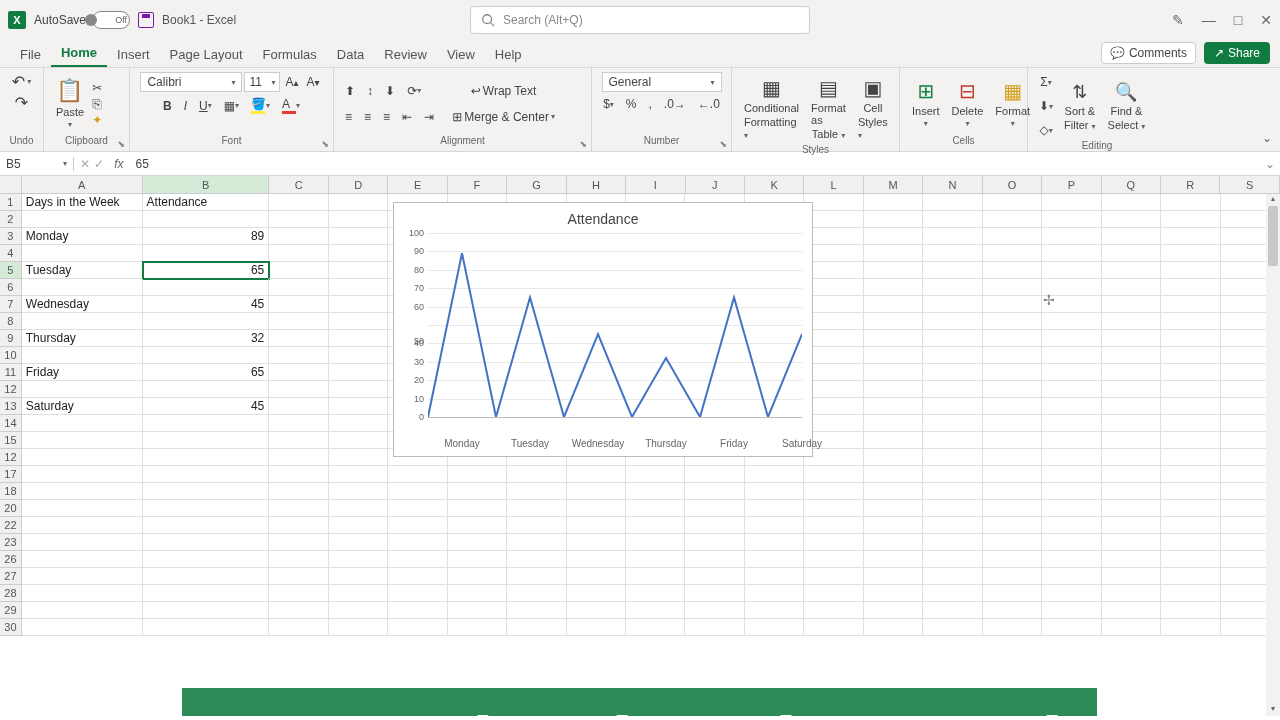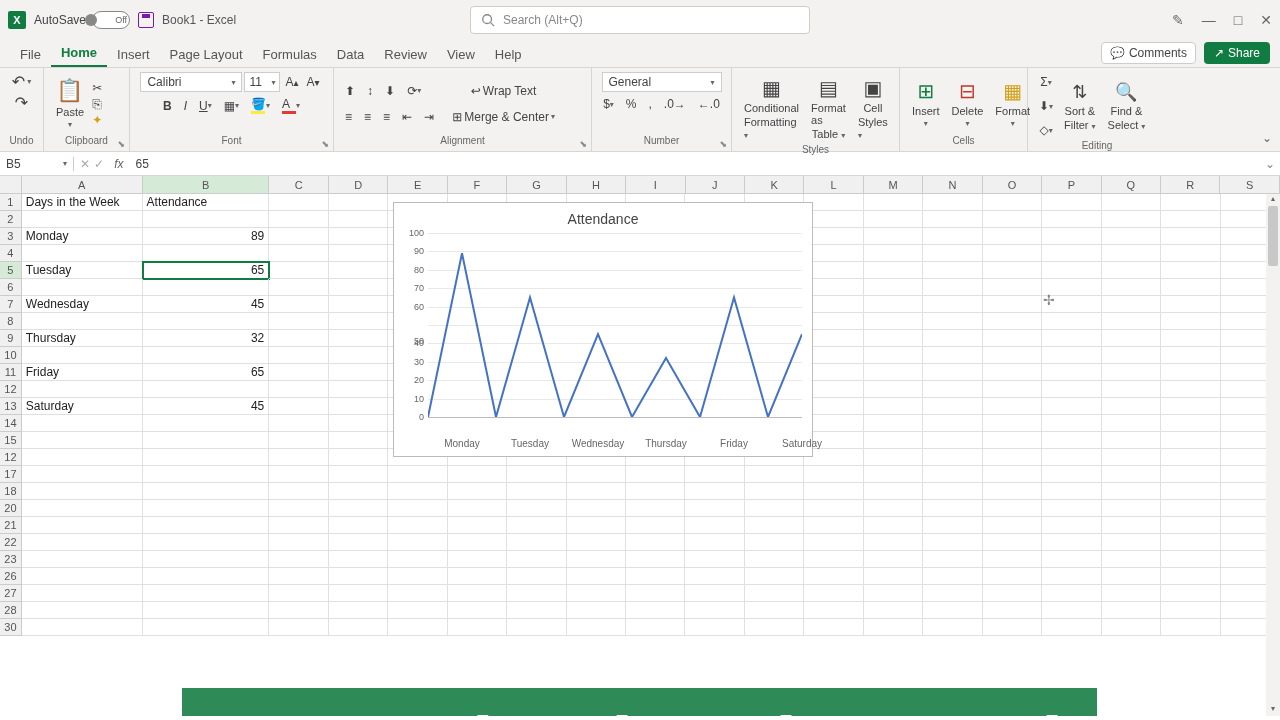--- a/index.html
+++ b/index.html
@@ -745,28 +745,6 @@
       </div>
       <div class="gridrow">
         <div class="rh">20</div>
-        <div class="cell" style="width: 122px;"></div>
-        <div class="cell" style="width: 128px;"></div>
-        <div class="cell" style="width: 60px;"></div>
-        <div class="cell" style="width: 60px;"></div>
-        <div class="cell" style="width: 60px;"></div>
-        <div class="cell" style="width: 60px;"></div>
-        <div class="cell" style="width: 60px;"></div>
-        <div class="cell" style="width: 60px;"></div>
-        <div class="cell" style="width: 60px;"></div>
-        <div class="cell" style="width: 60px;"></div>
-        <div class="cell" style="width: 60px;"></div>
-        <div class="cell" style="width: 60px;"></div>
-        <div class="cell" style="width: 60px;"></div>
-        <div class="cell" style="width: 60px;"></div>
-        <div class="cell" style="width: 60px;"></div>
-        <div class="cell" style="width: 60px;"></div>
-        <div class="cell" style="width: 60px;"></div>
-        <div class="cell" style="width: 60px;"></div>
-        <div class="cell" style="width: 60px;"></div>
-      </div>
-      <div class="gridrow">
-        <div class="rh">21</div>
         <div class="cell" style="width: 122px;"></div>
         <div class="cell" style="width: 128px;"></div>
         <div class="cell" style="width: 60px;"></div>

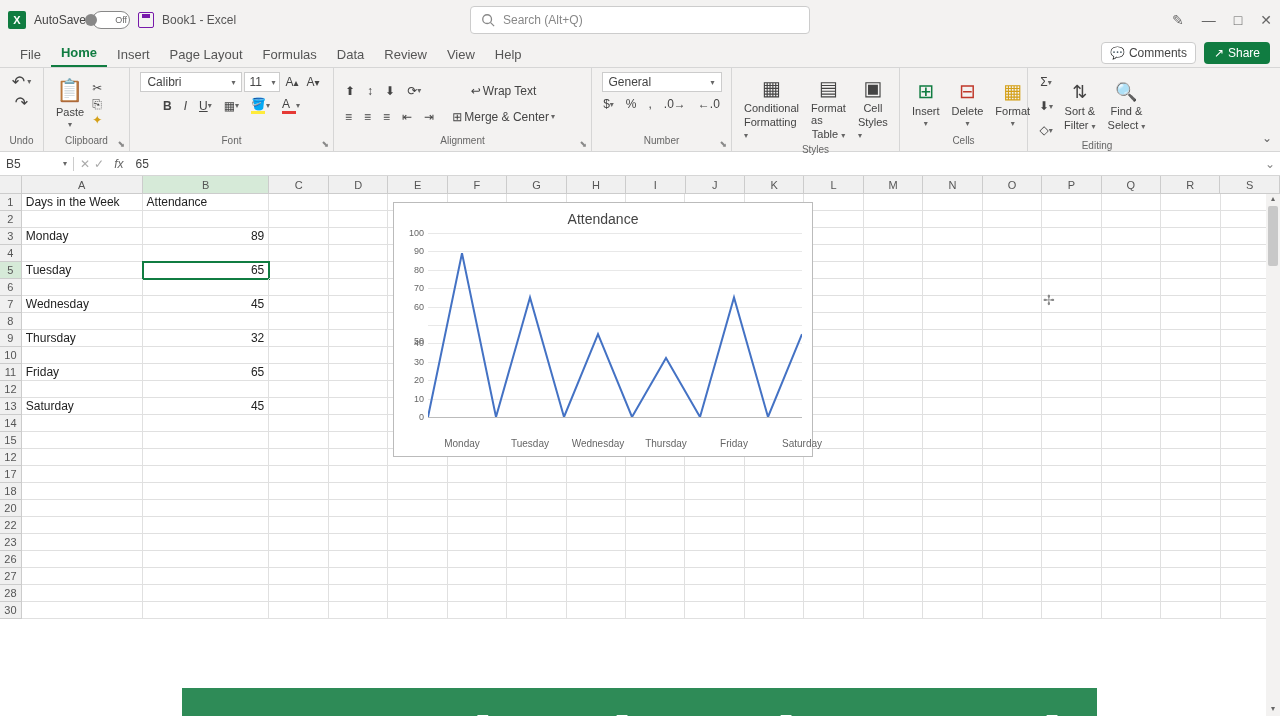--- a/index.html
+++ b/index.html
@@ -855,6 +855,28 @@
       </div>
       <div class="gridrow">
         <div class="rh">28</div>
+        <div class="cell" style="width: 122px;"></div>
+        <div class="cell" style="width: 128px;"></div>
+        <div class="cell" style="width: 60px;"></div>
+        <div class="cell" style="width: 60px;"></div>
+        <div class="cell" style="width: 60px;"></div>
+        <div class="cell" style="width: 60px;"></div>
+        <div class="cell" style="width: 60px;"></div>
+        <div class="cell" style="width: 60px;"></div>
+        <div class="cell" style="width: 60px;"></div>
+        <div class="cell" style="width: 60px;"></div>
+        <div class="cell" style="width: 60px;"></div>
+        <div class="cell" style="width: 60px;"></div>
+        <div class="cell" style="width: 60px;"></div>
+        <div class="cell" style="width: 60px;"></div>
+        <div class="cell" style="width: 60px;"></div>
+        <div class="cell" style="width: 60px;"></div>
+        <div class="cell" style="width: 60px;"></div>
+        <div class="cell" style="width: 60px;"></div>
+        <div class="cell" style="width: 60px;"></div>
+      </div>
+      <div class="gridrow">
+        <div class="rh">29</div>
         <div class="cell" style="width: 122px;"></div>
         <div class="cell" style="width: 128px;"></div>
         <div class="cell" style="width: 60px;"></div>

